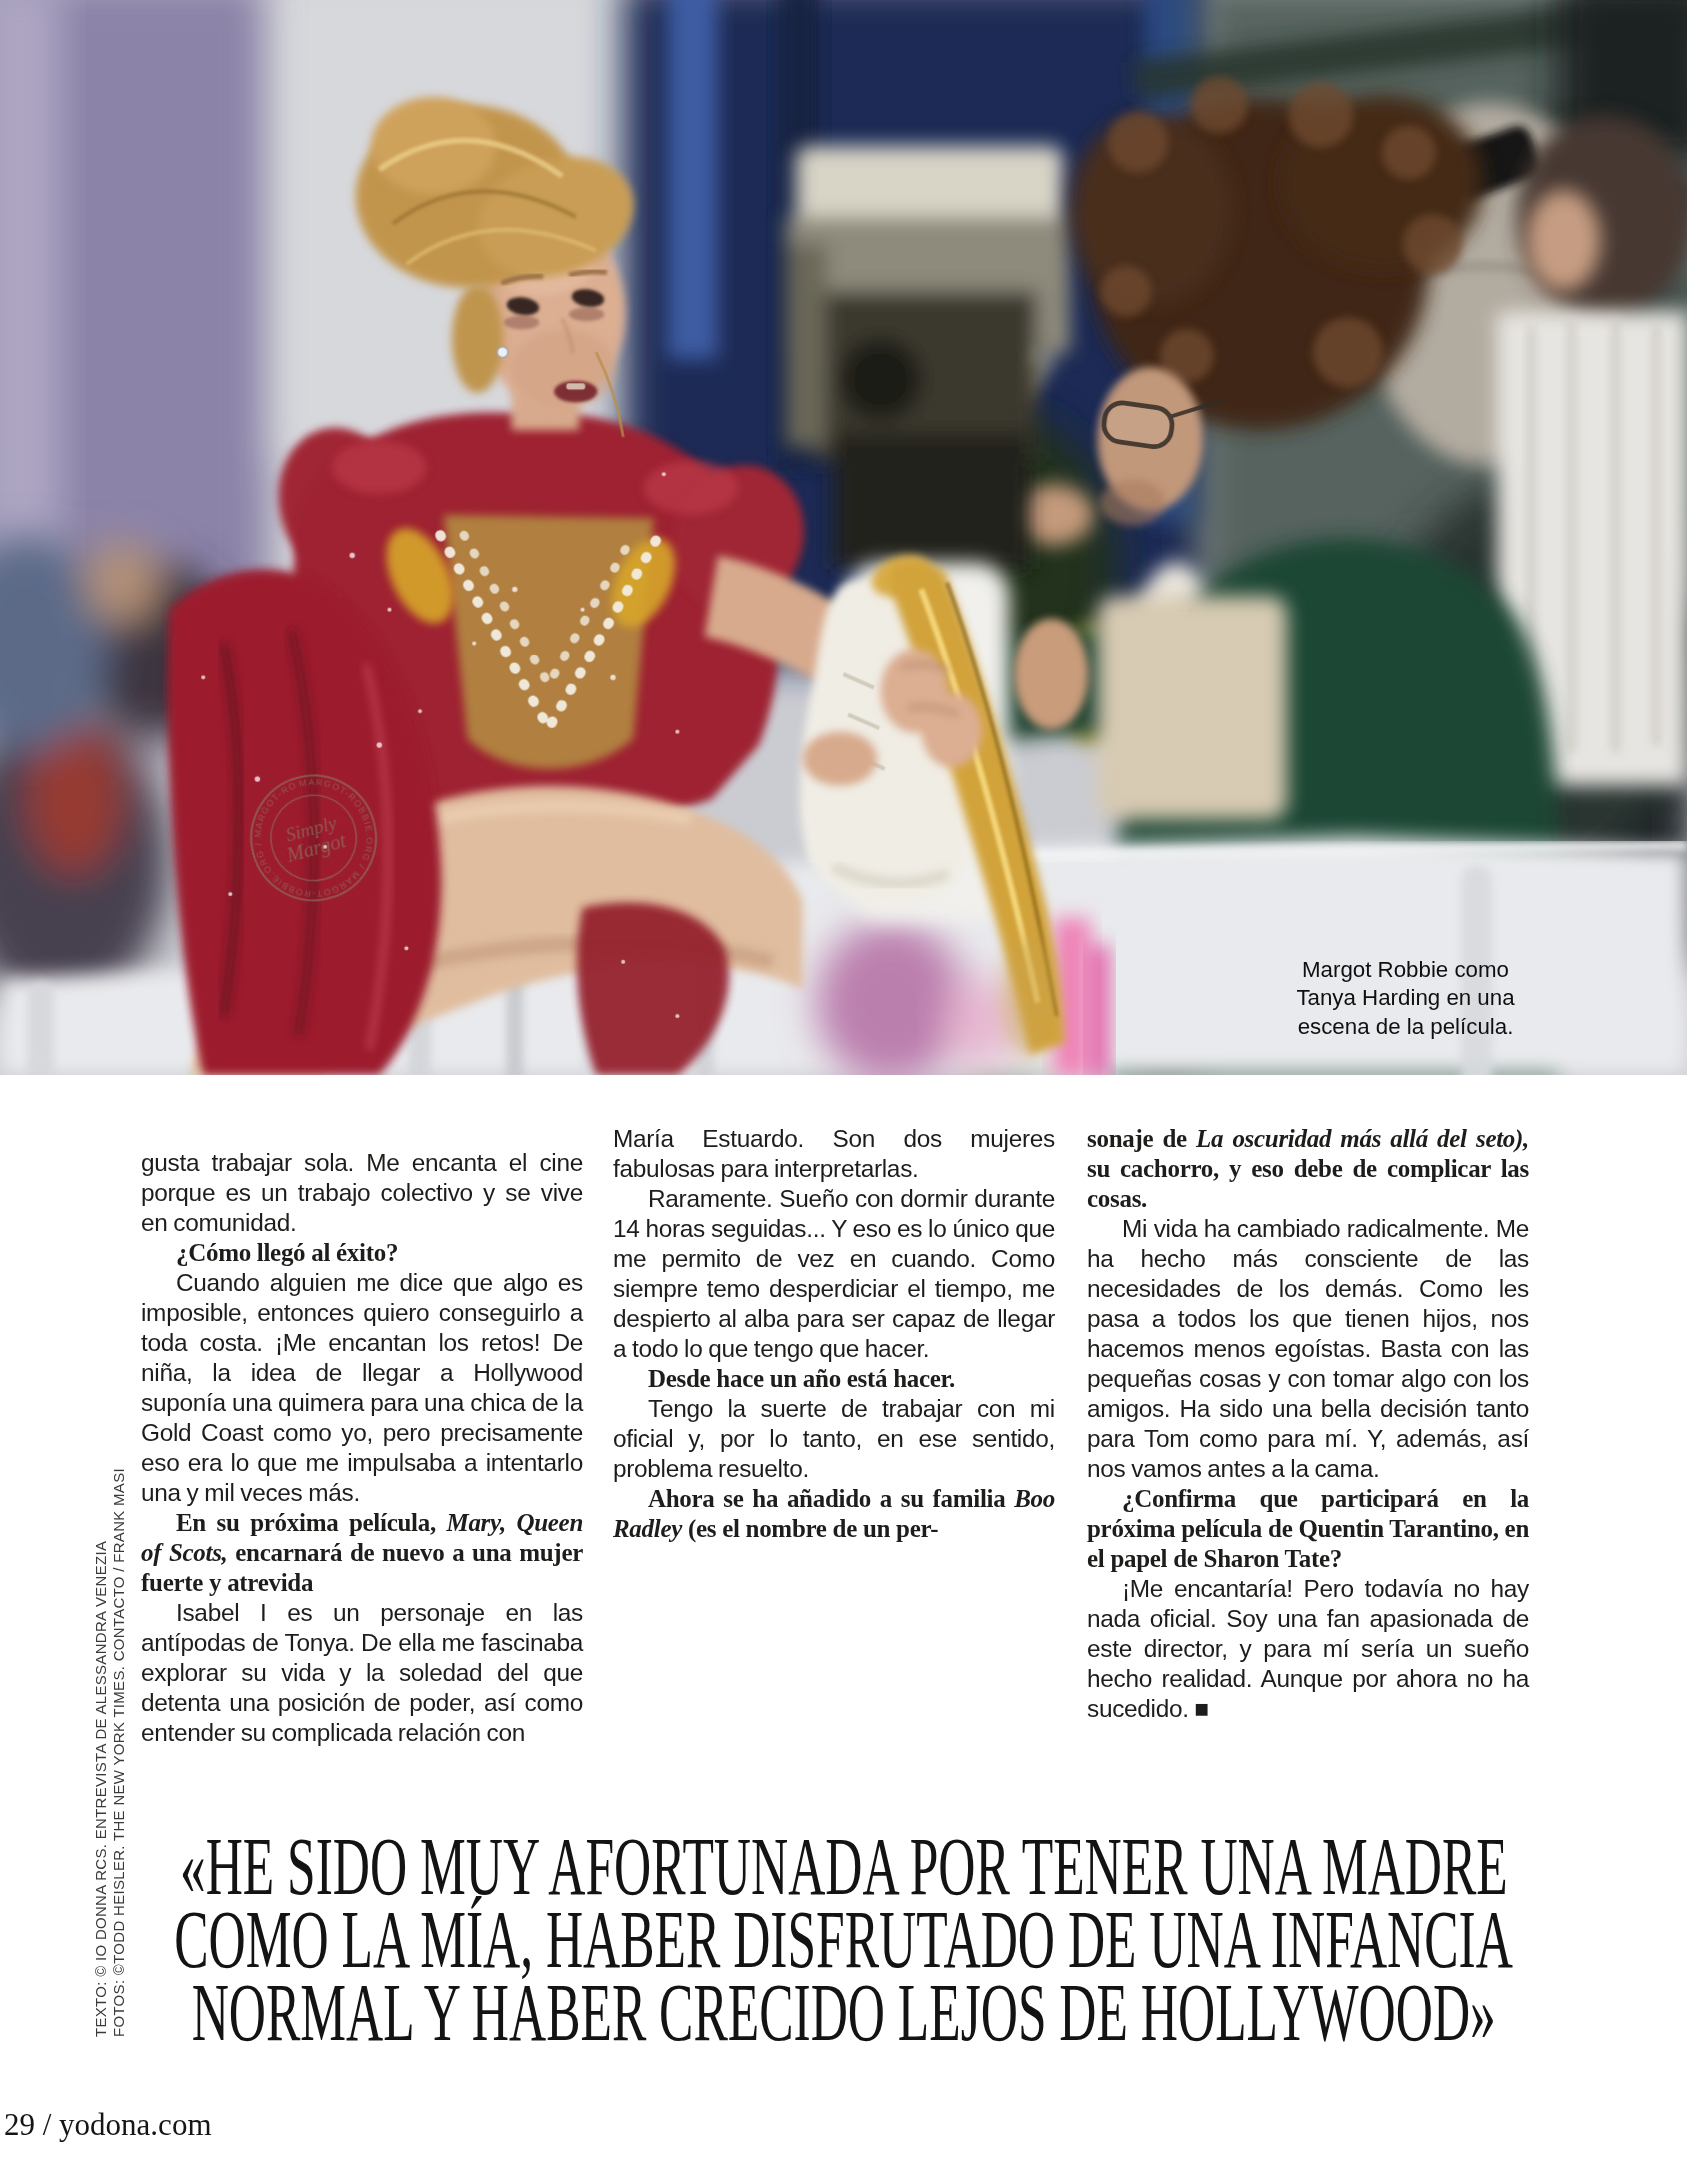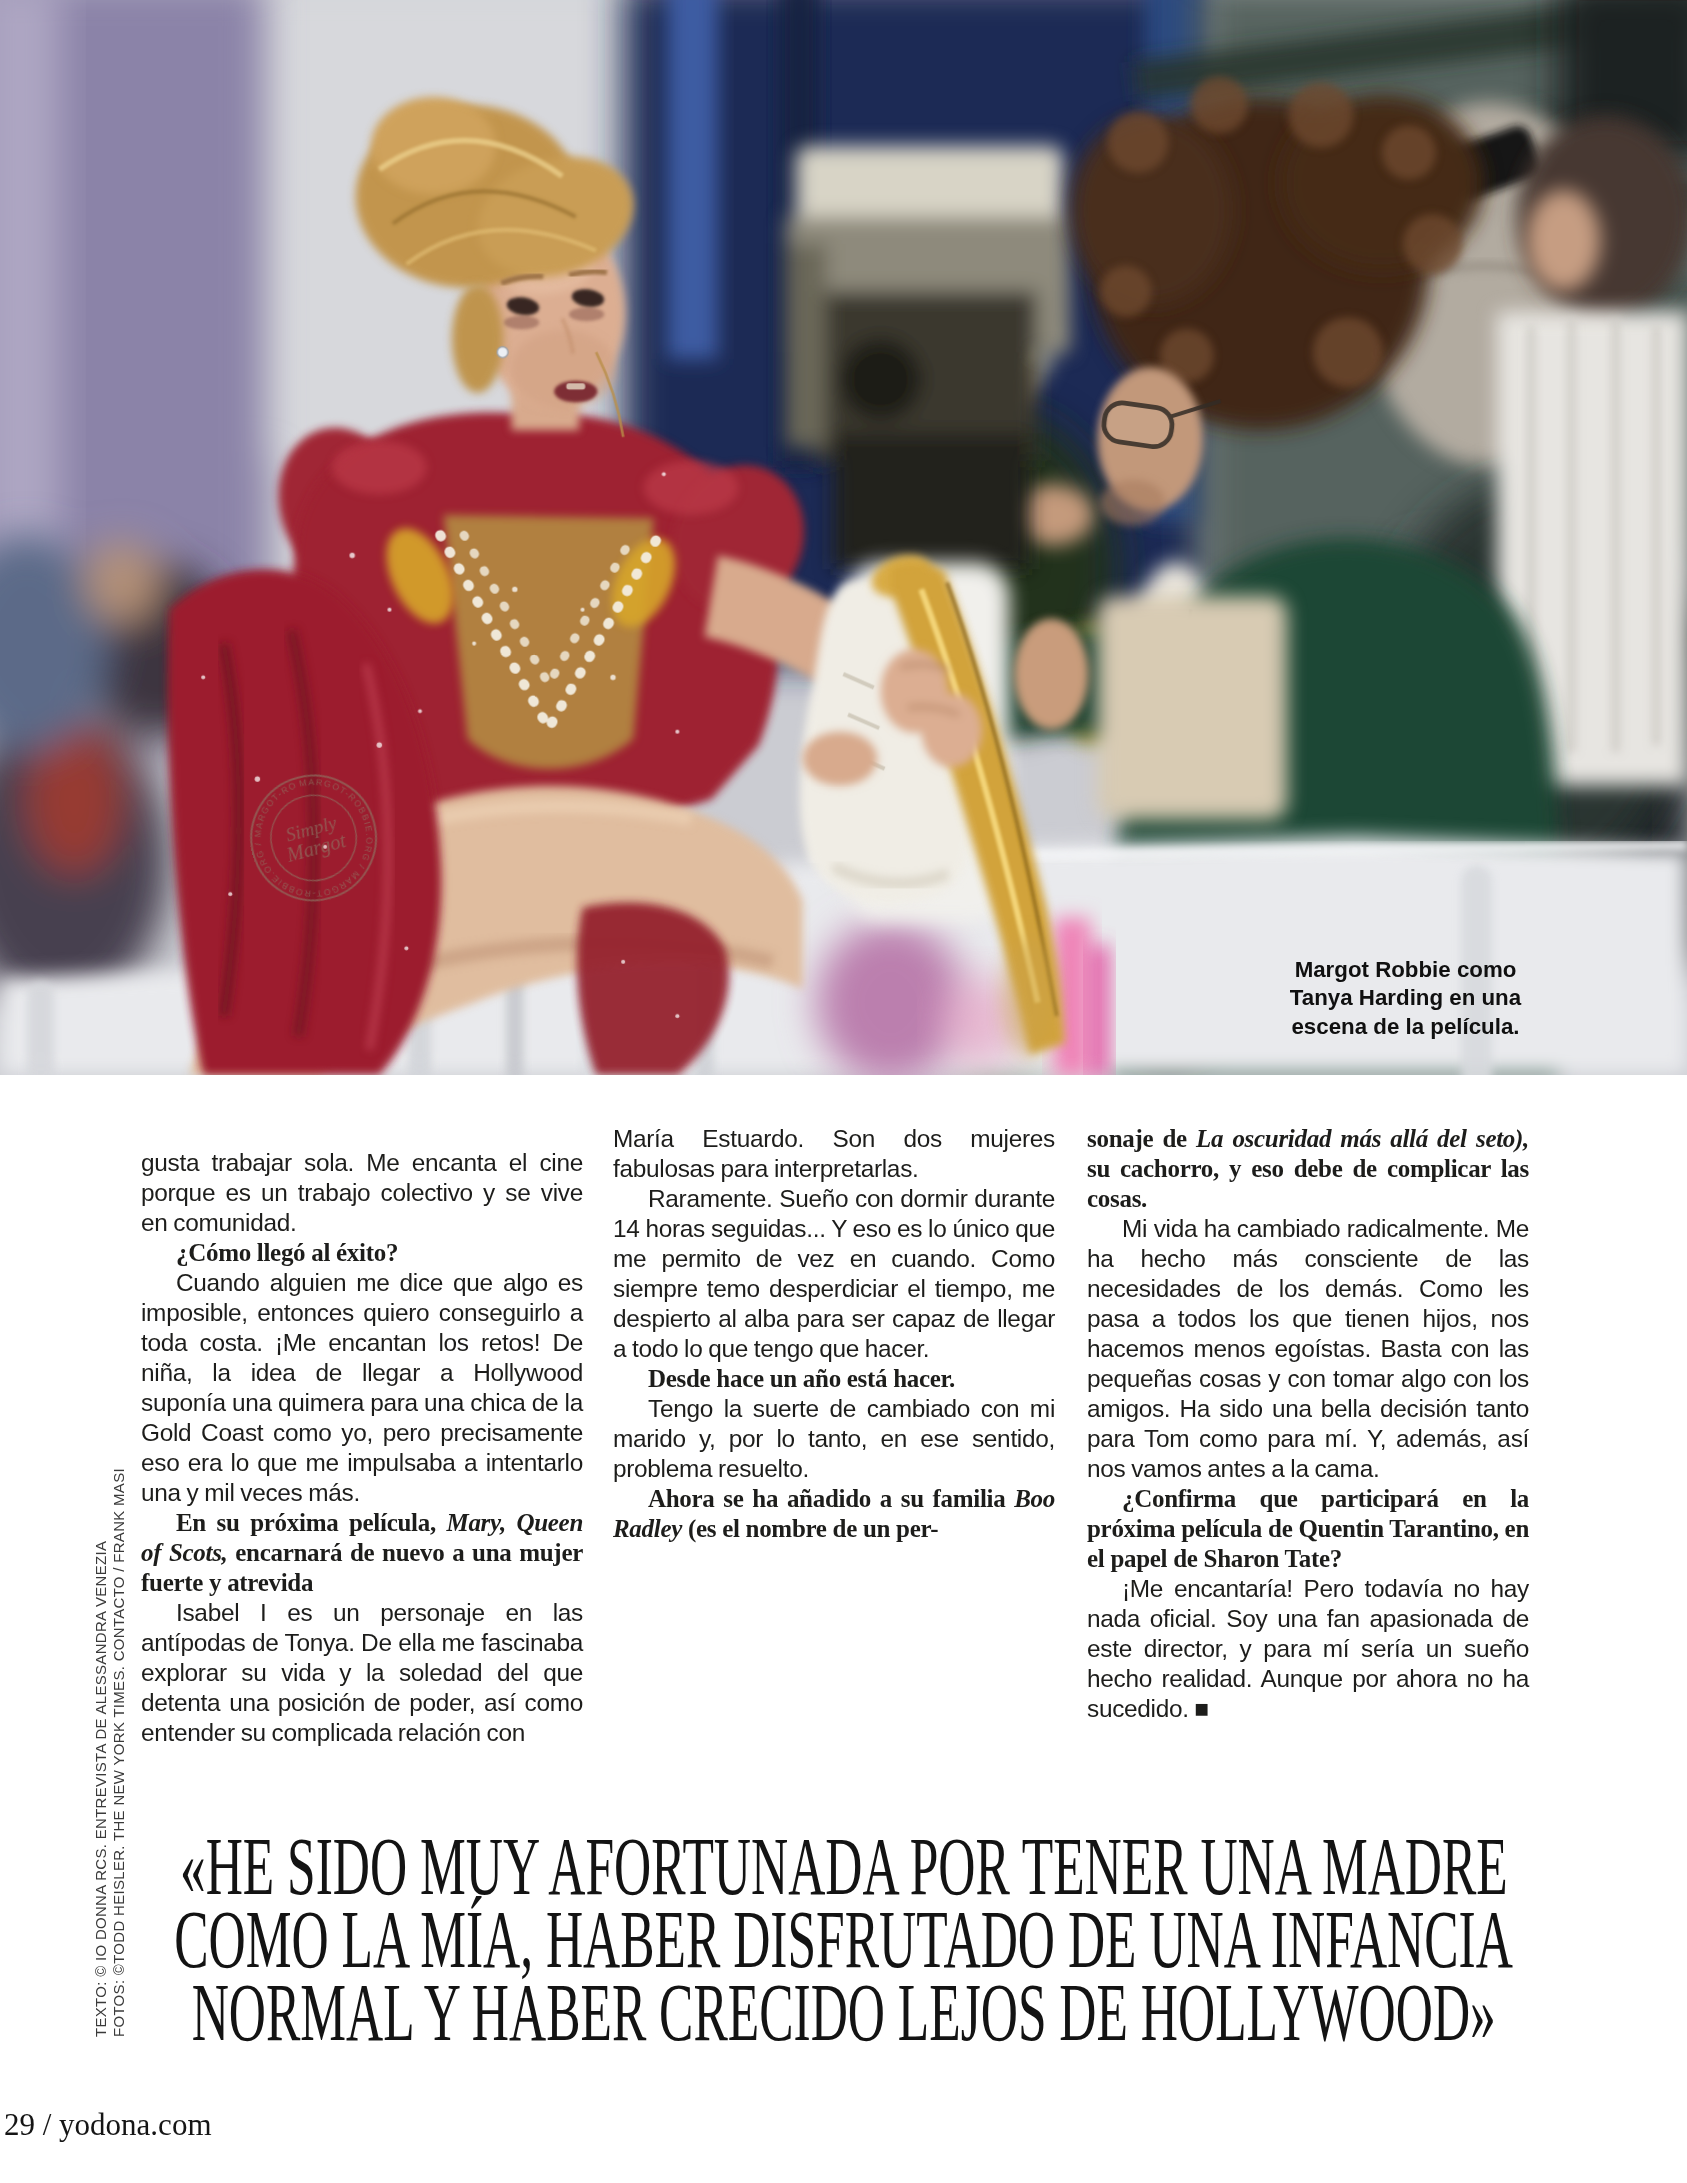--- a/index.html
+++ b/index.html
@@ -9,7 +9,7 @@
   .photo{position:absolute;left:0;top:0;width:1688px;height:1075px;}
   .photo svg{display:block;width:1688px;height:1075px;}
   .photo-caption{position:absolute;top:956px;right:154px;width:257px;text-align:center;
-        font-weight:bold;font-size:22.3px;line-height:28.4px;color:#101010;}
+        font-weight:normal;font-size:22.3px;line-height:28.4px;color:#101010;}
   
   .credits{position:absolute;left:92px;top:2037px;width:664px;
         transform:rotate(-90deg);transform-origin:0 0;

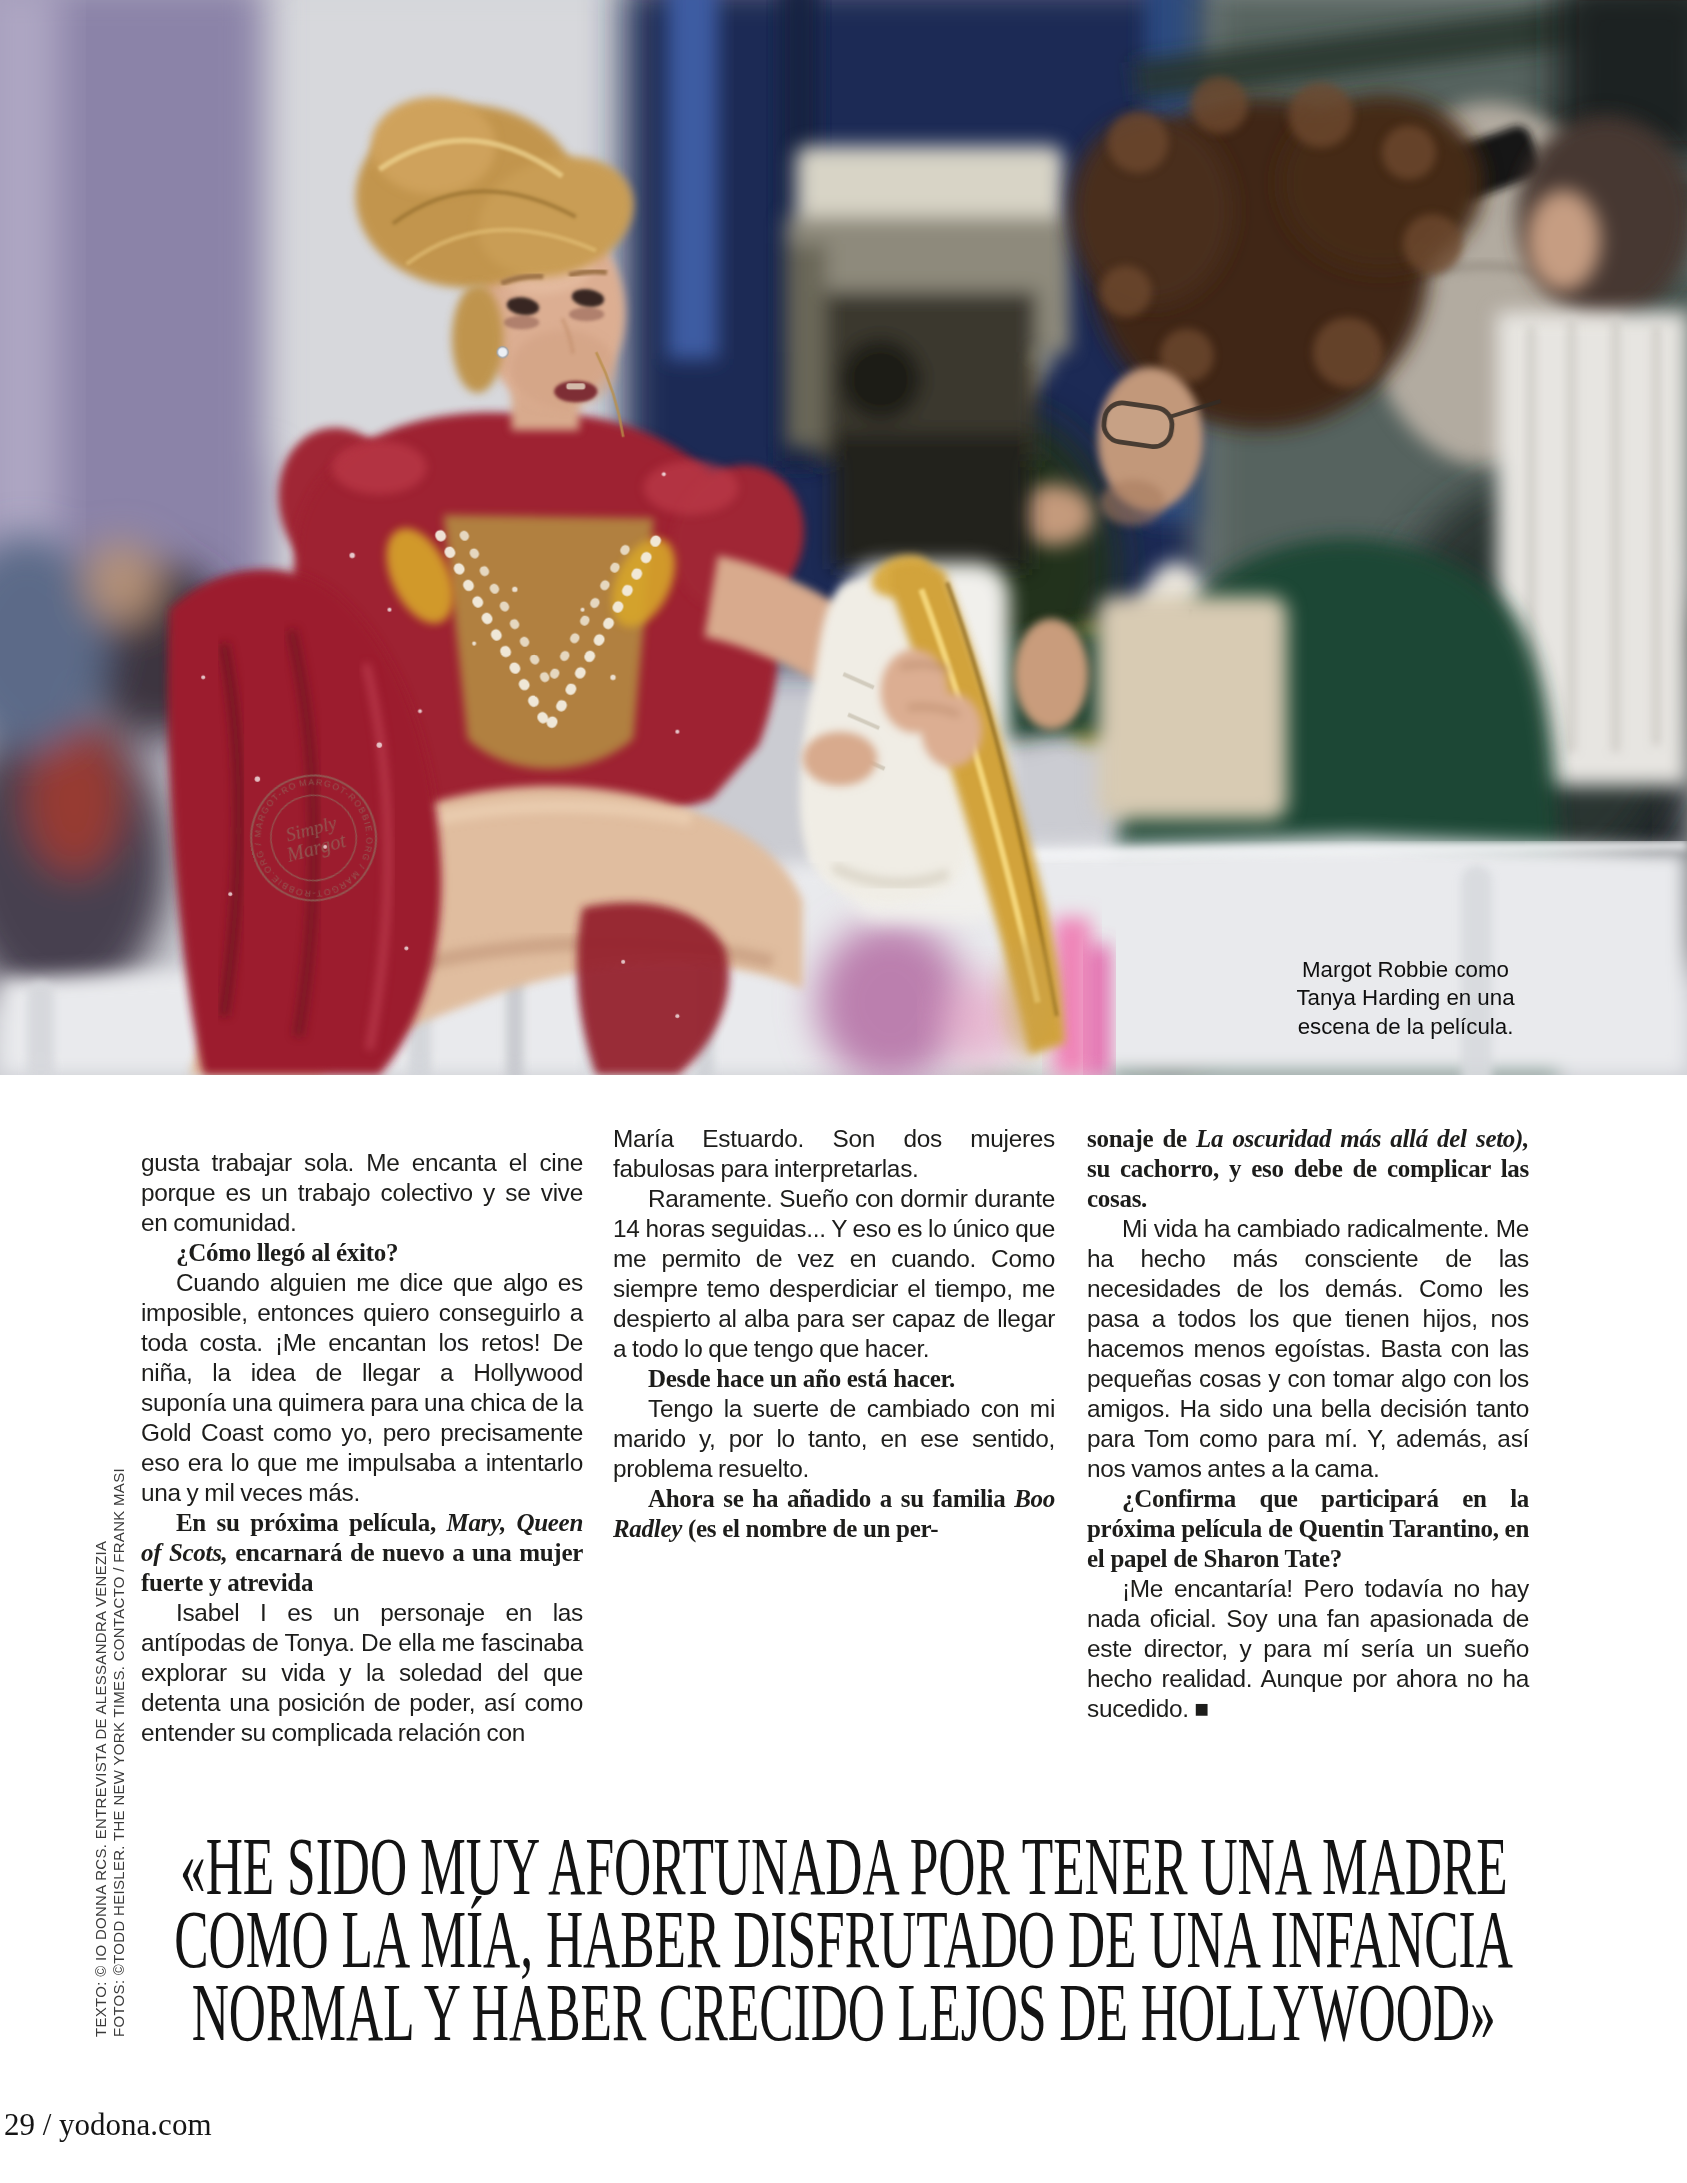--- a/index.html
+++ b/index.html
@@ -318,7 +318,7 @@
       <p class="blk body"><span>María Estuardo. Son dos mujeres fabulosas para interpretarlas.</span></p>
       <p class="blk body ind"><span>Raramente. Sueño con dormir durante 14 horas seguidas... Y eso es lo único que me permito de vez en cuando. Como siempre temo desperdiciar el tiempo, me despierto al alba para ser capaz de llegar a todo lo que tengo que hacer.</span></p>
       <p class="blk q ind"><span>Desde hace un año está hacer.</span></p>
-      <p class="blk body ind"><span>Tengo la suerte de cambiado con mi marido y, por lo tanto, en ese sentido, problema resuelto.</span></p>
+      <p class="blk body ind"><span>Tengo la suerte de trabajar con mi oficial y, por lo tanto, en ese sentido, problema resuelto.</span></p>
       <p class="blk q ind"><span>Ahora se ha añadido a su familia </span><span class="it">Boo Radley</span><span> (es el nombre de un per-</span></p>
     </div>
   <div class="col col-3">

